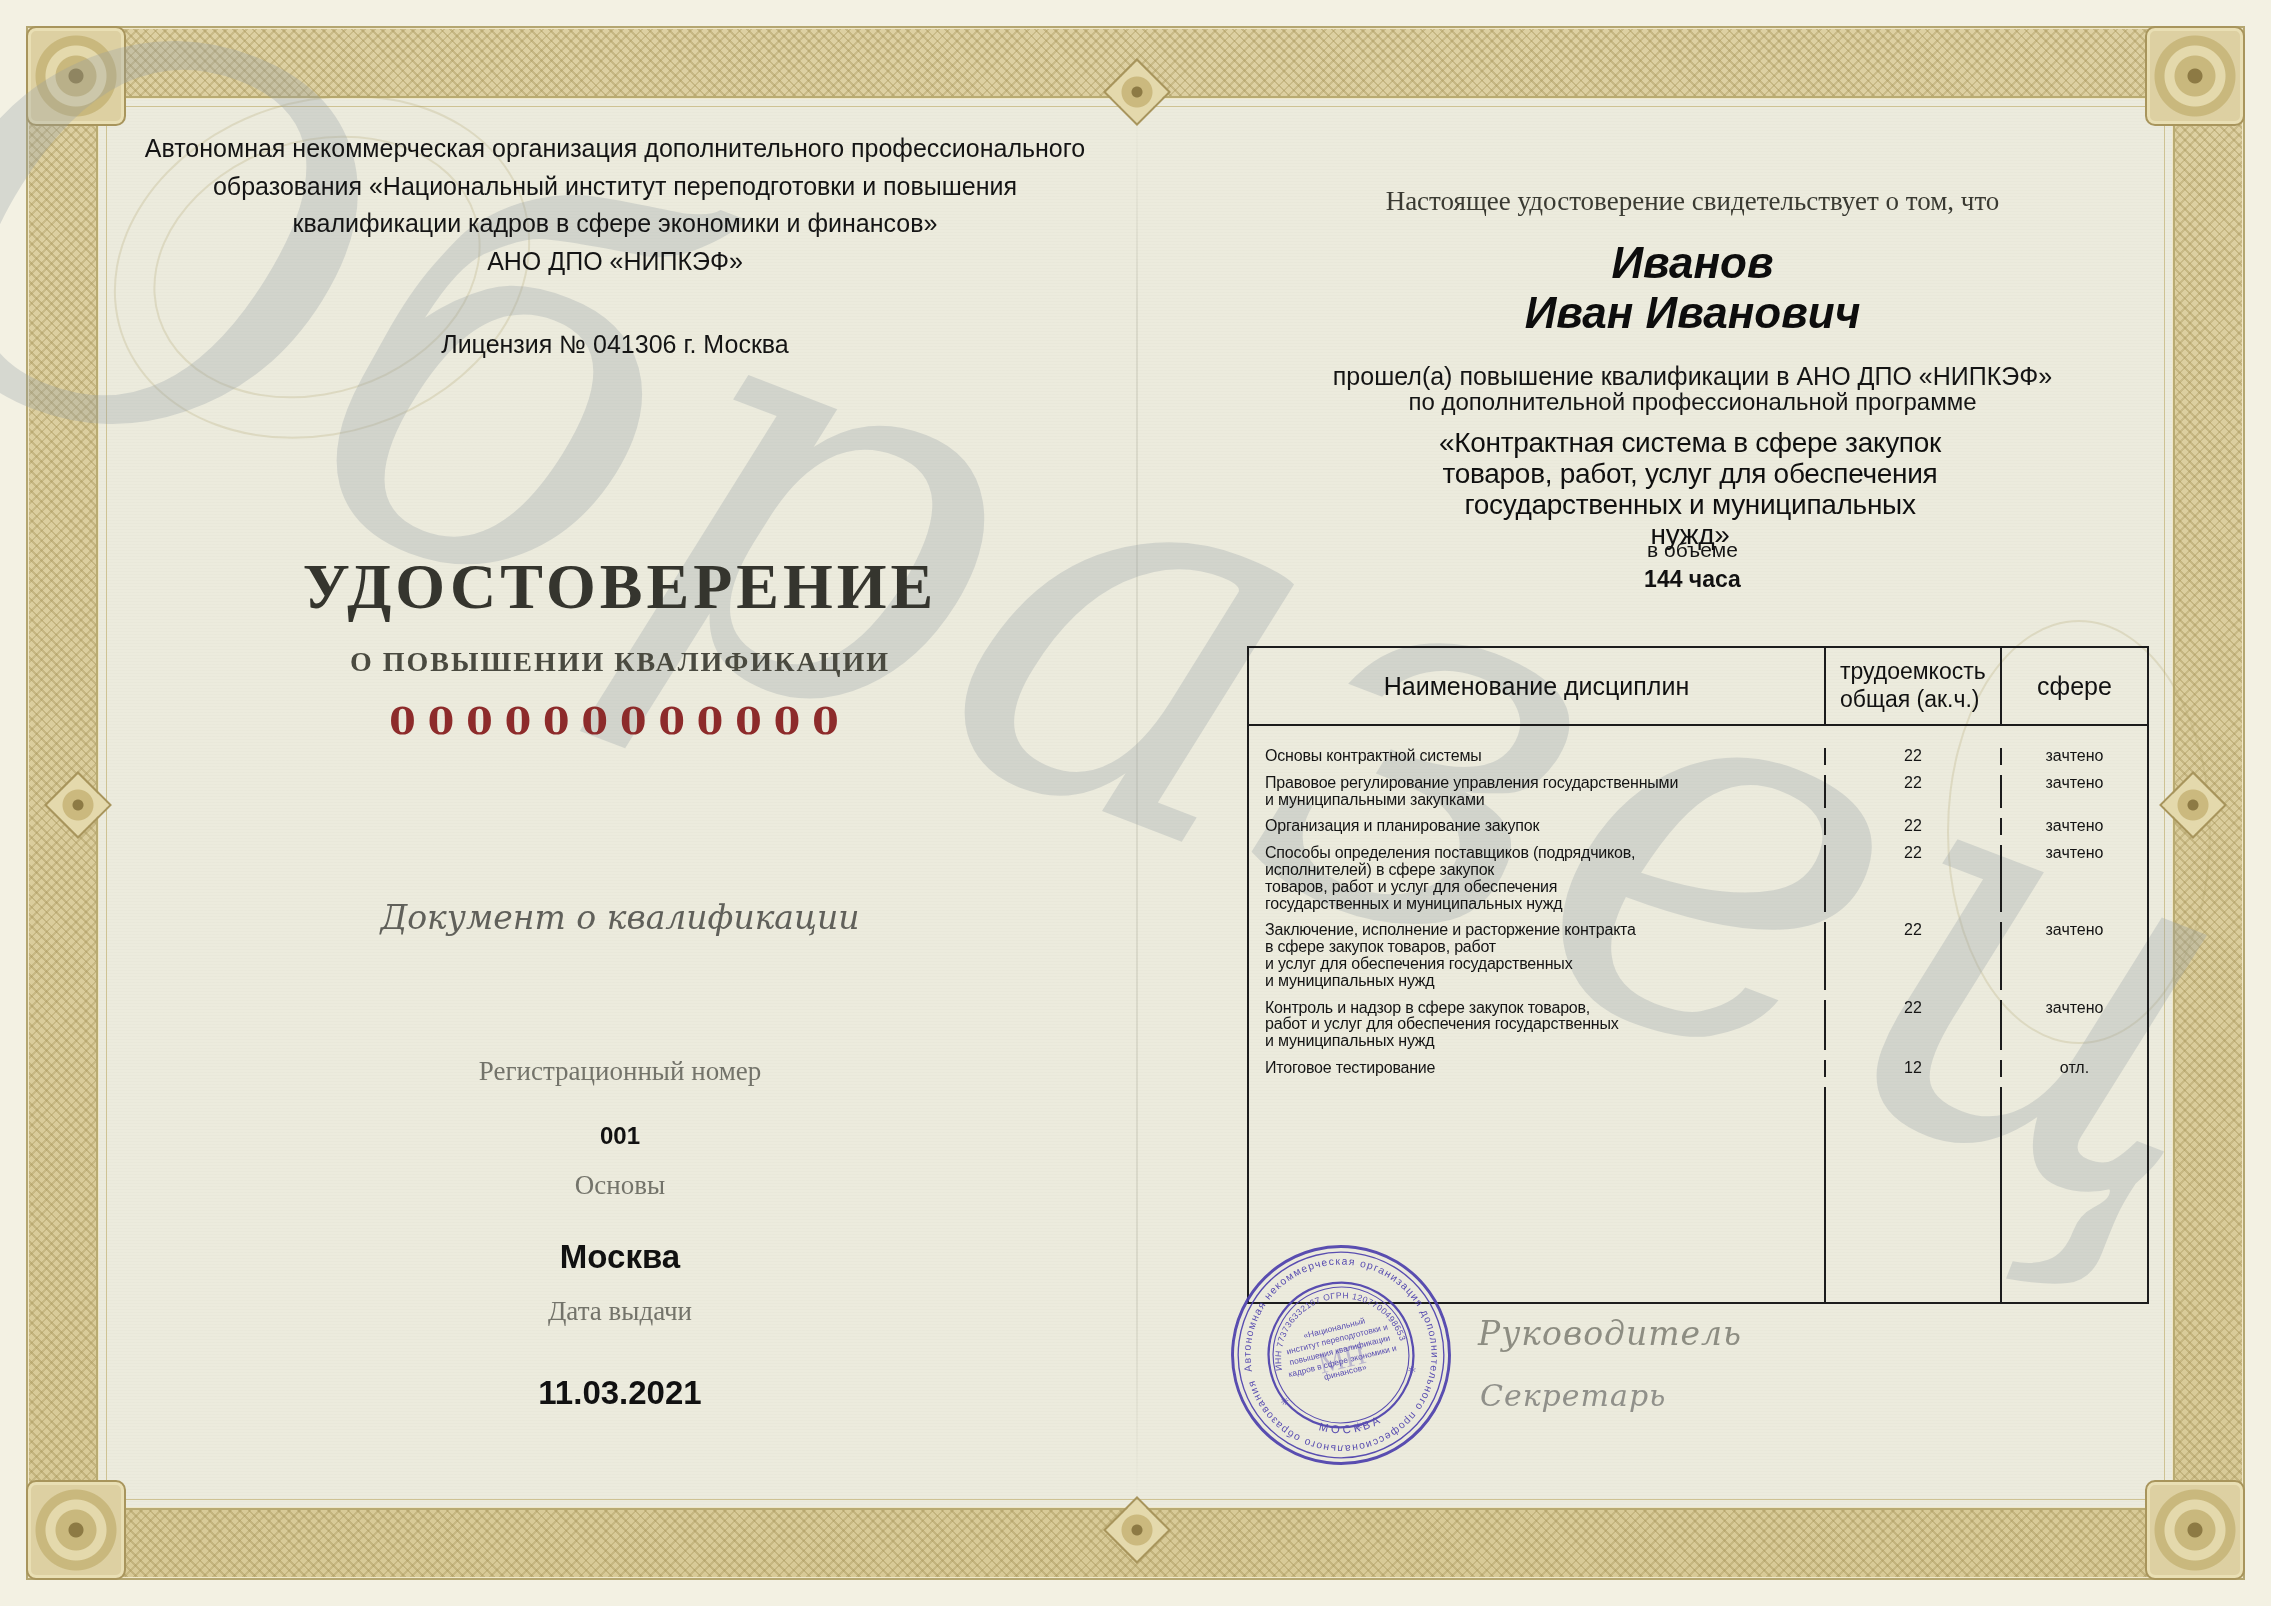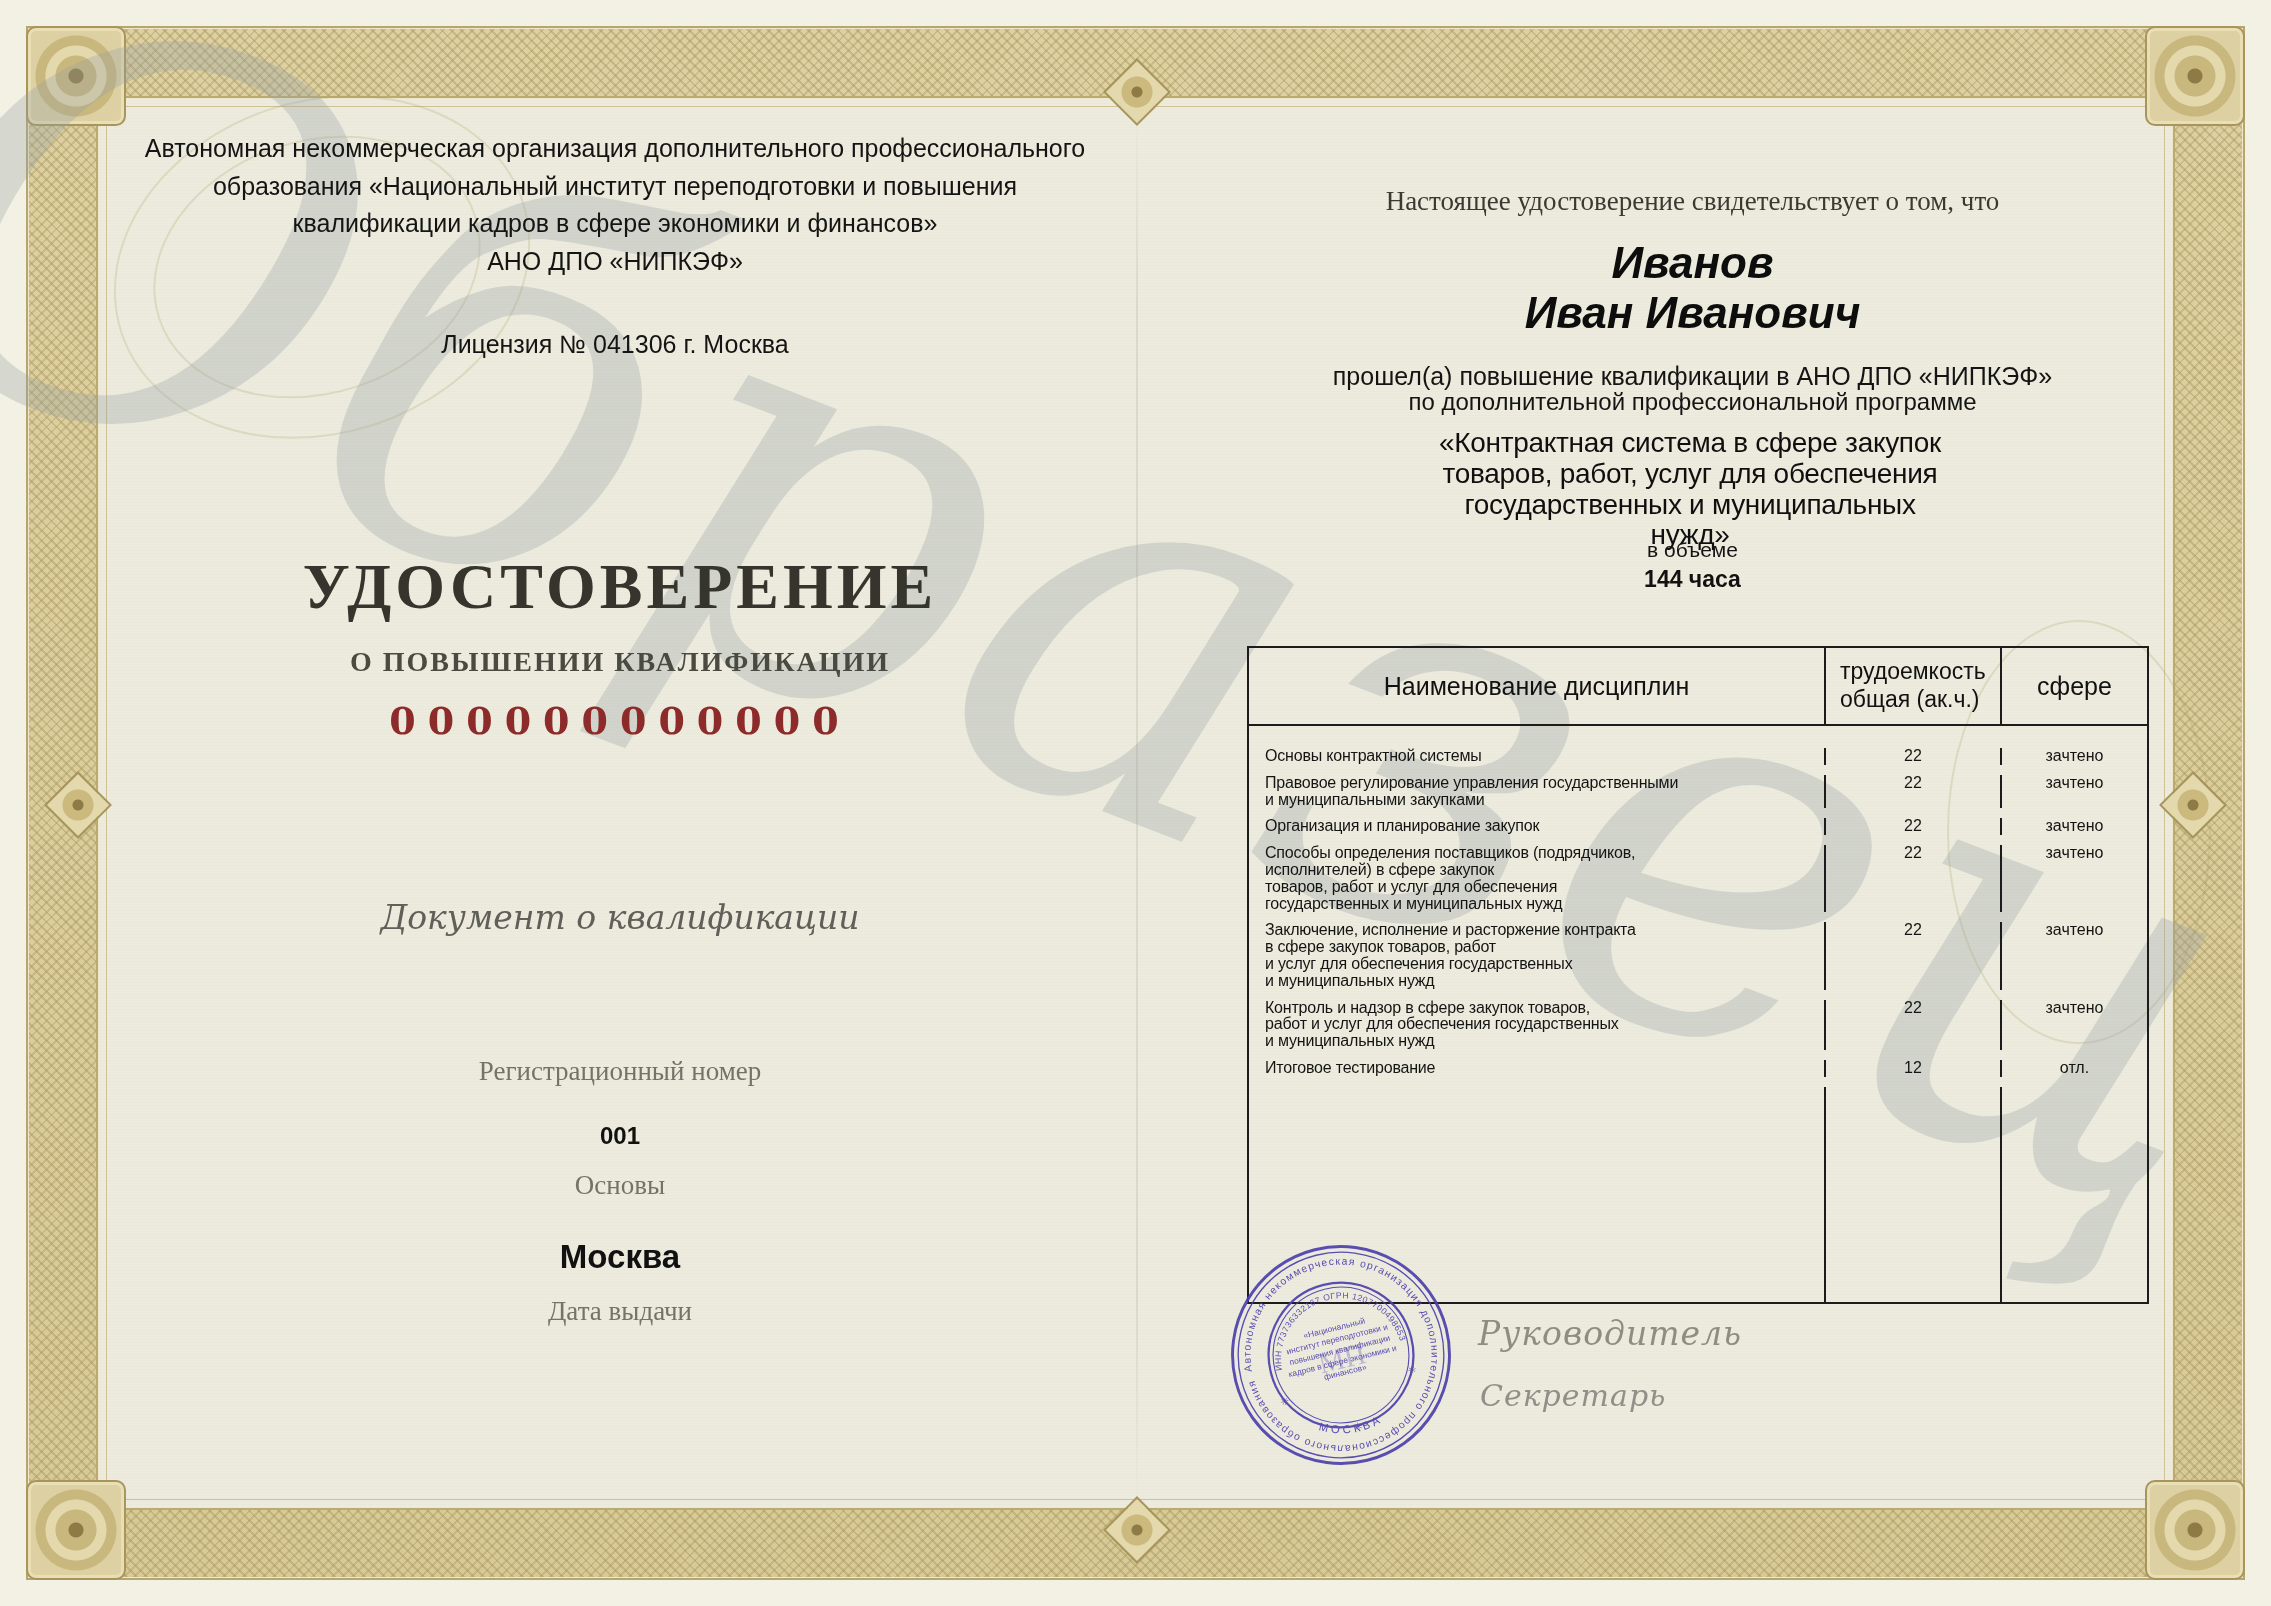--- a/index.html
+++ b/index.html
@@ -159,6 +159,7 @@
   <div class="abs center serif gray-serif city-label">Основы</div>
   <div class="abs center city-value">Москва</div>
   <div class="abs center serif gray-serif date-label">Дата выдачи</div>
+  <div class="abs center date-value">11.03.2021</div>
 
   <div class="abs center serif intro">Настоящее удостоверение свидетельствует о том, что</div>
   <div class="abs center pre holder-name">Иванов

